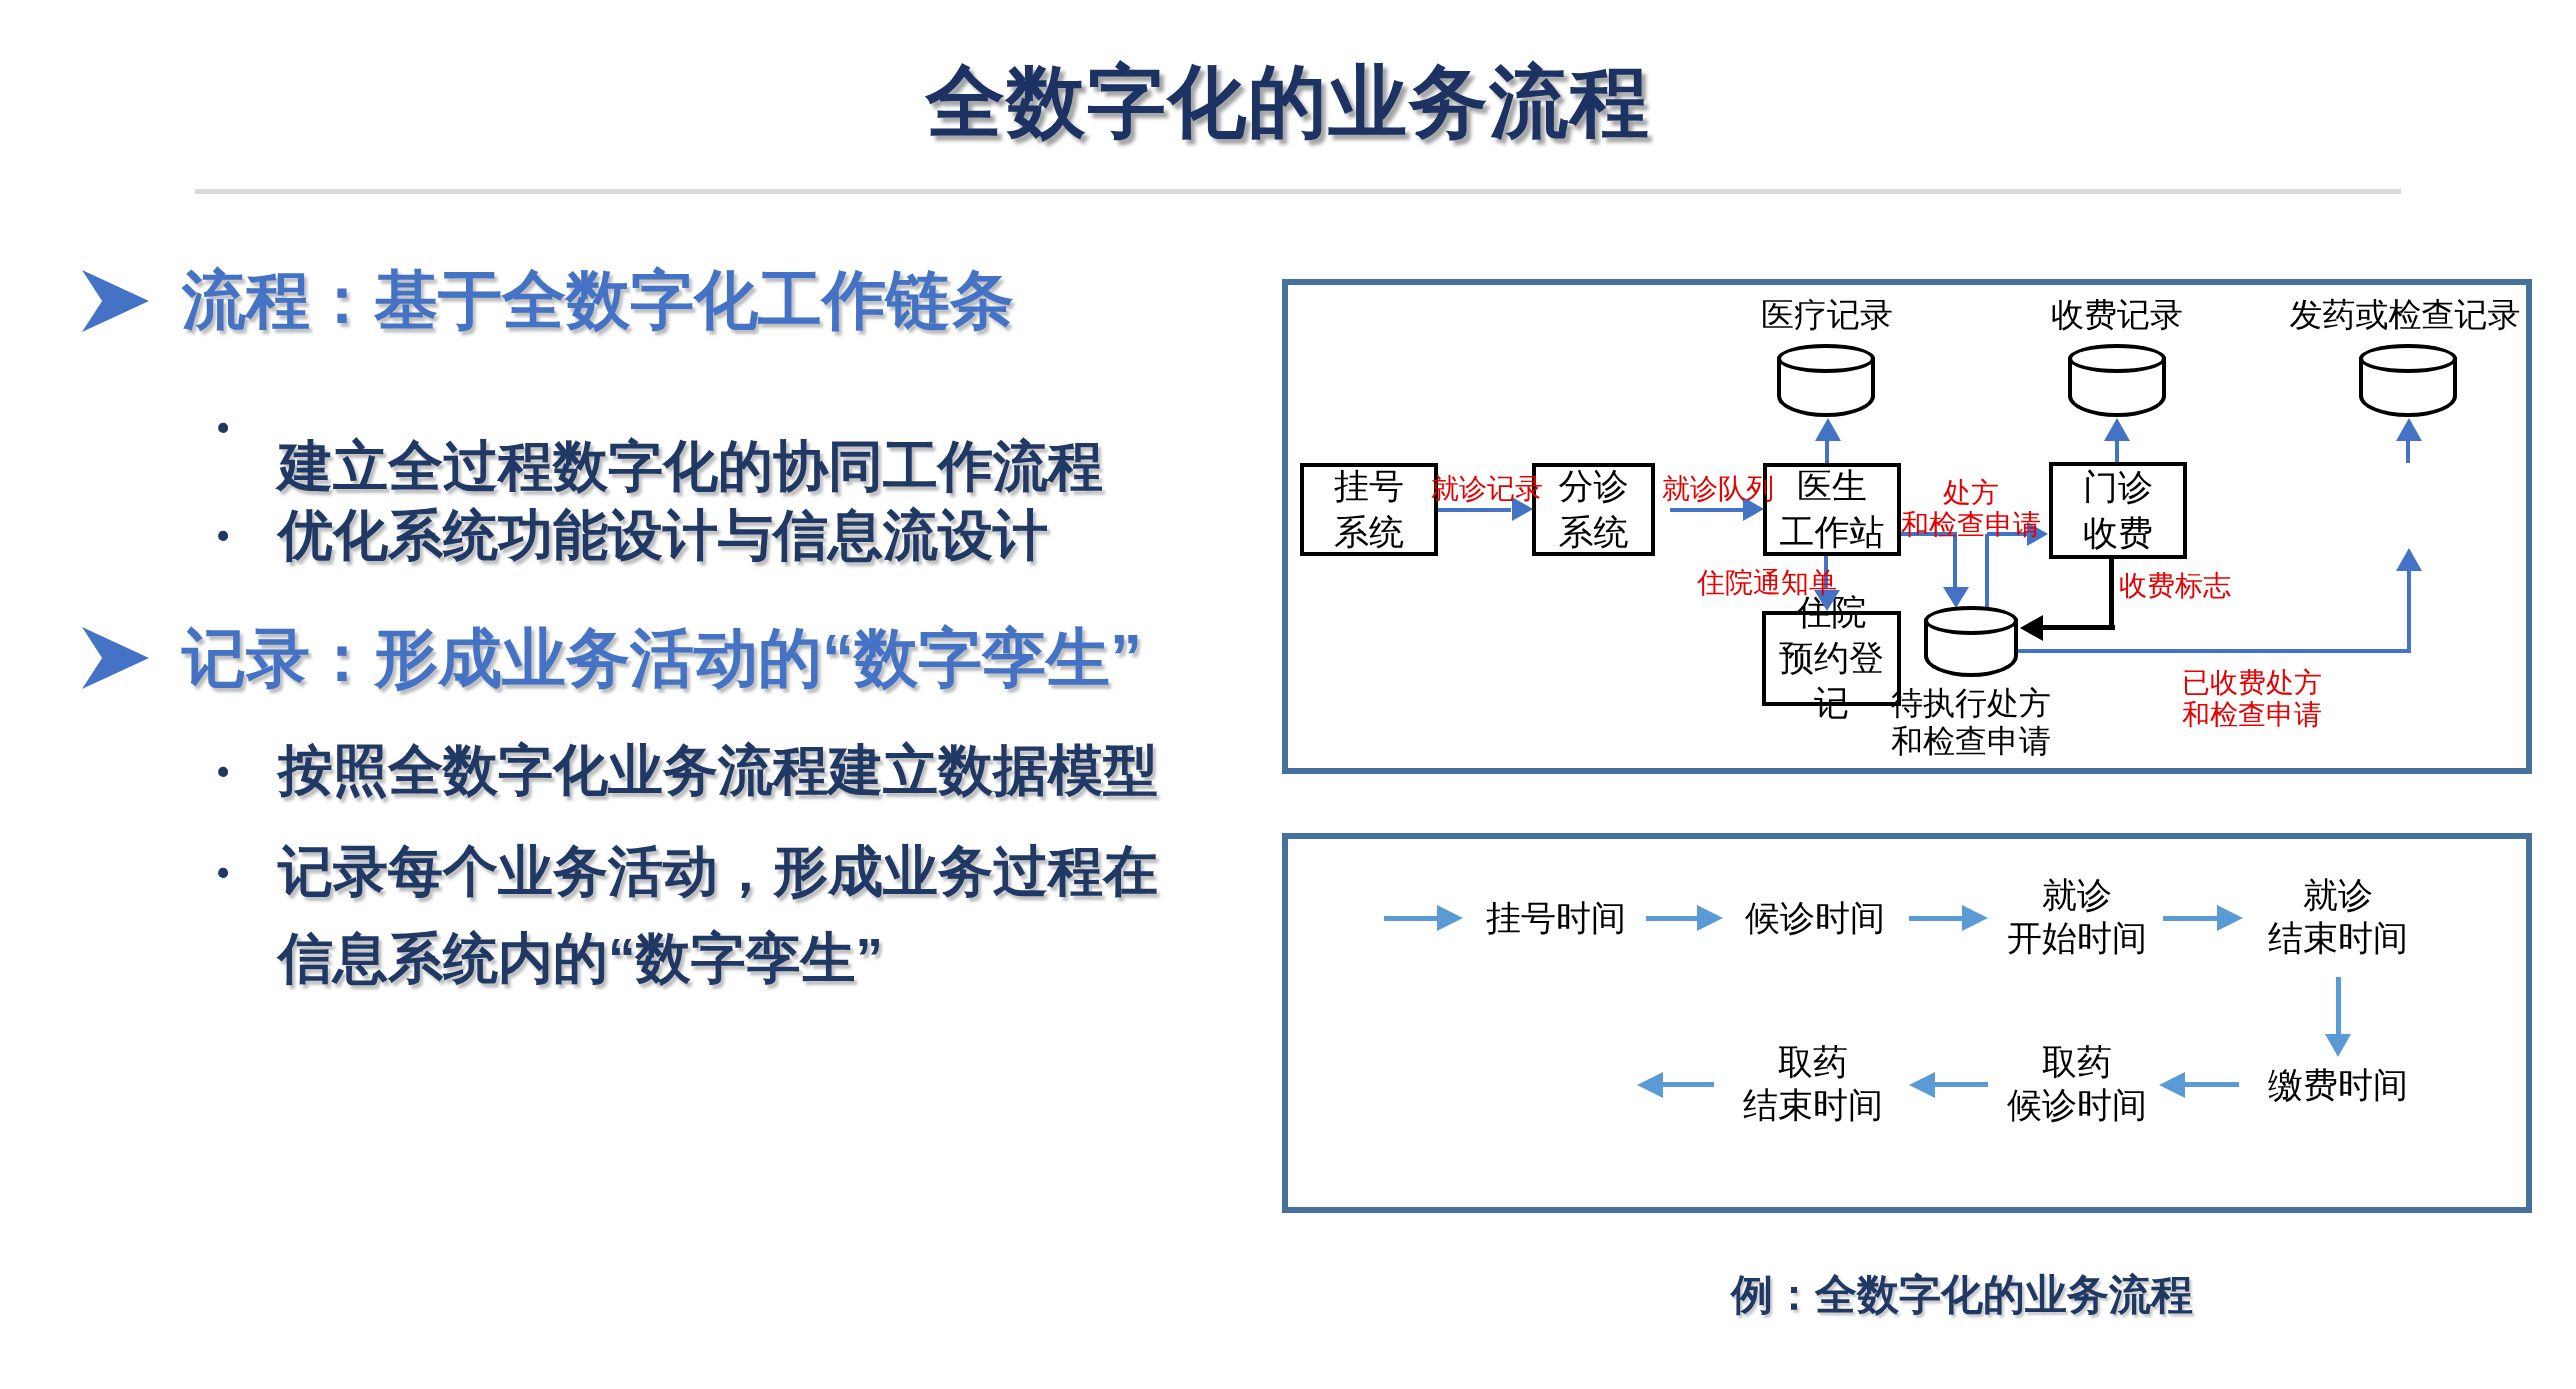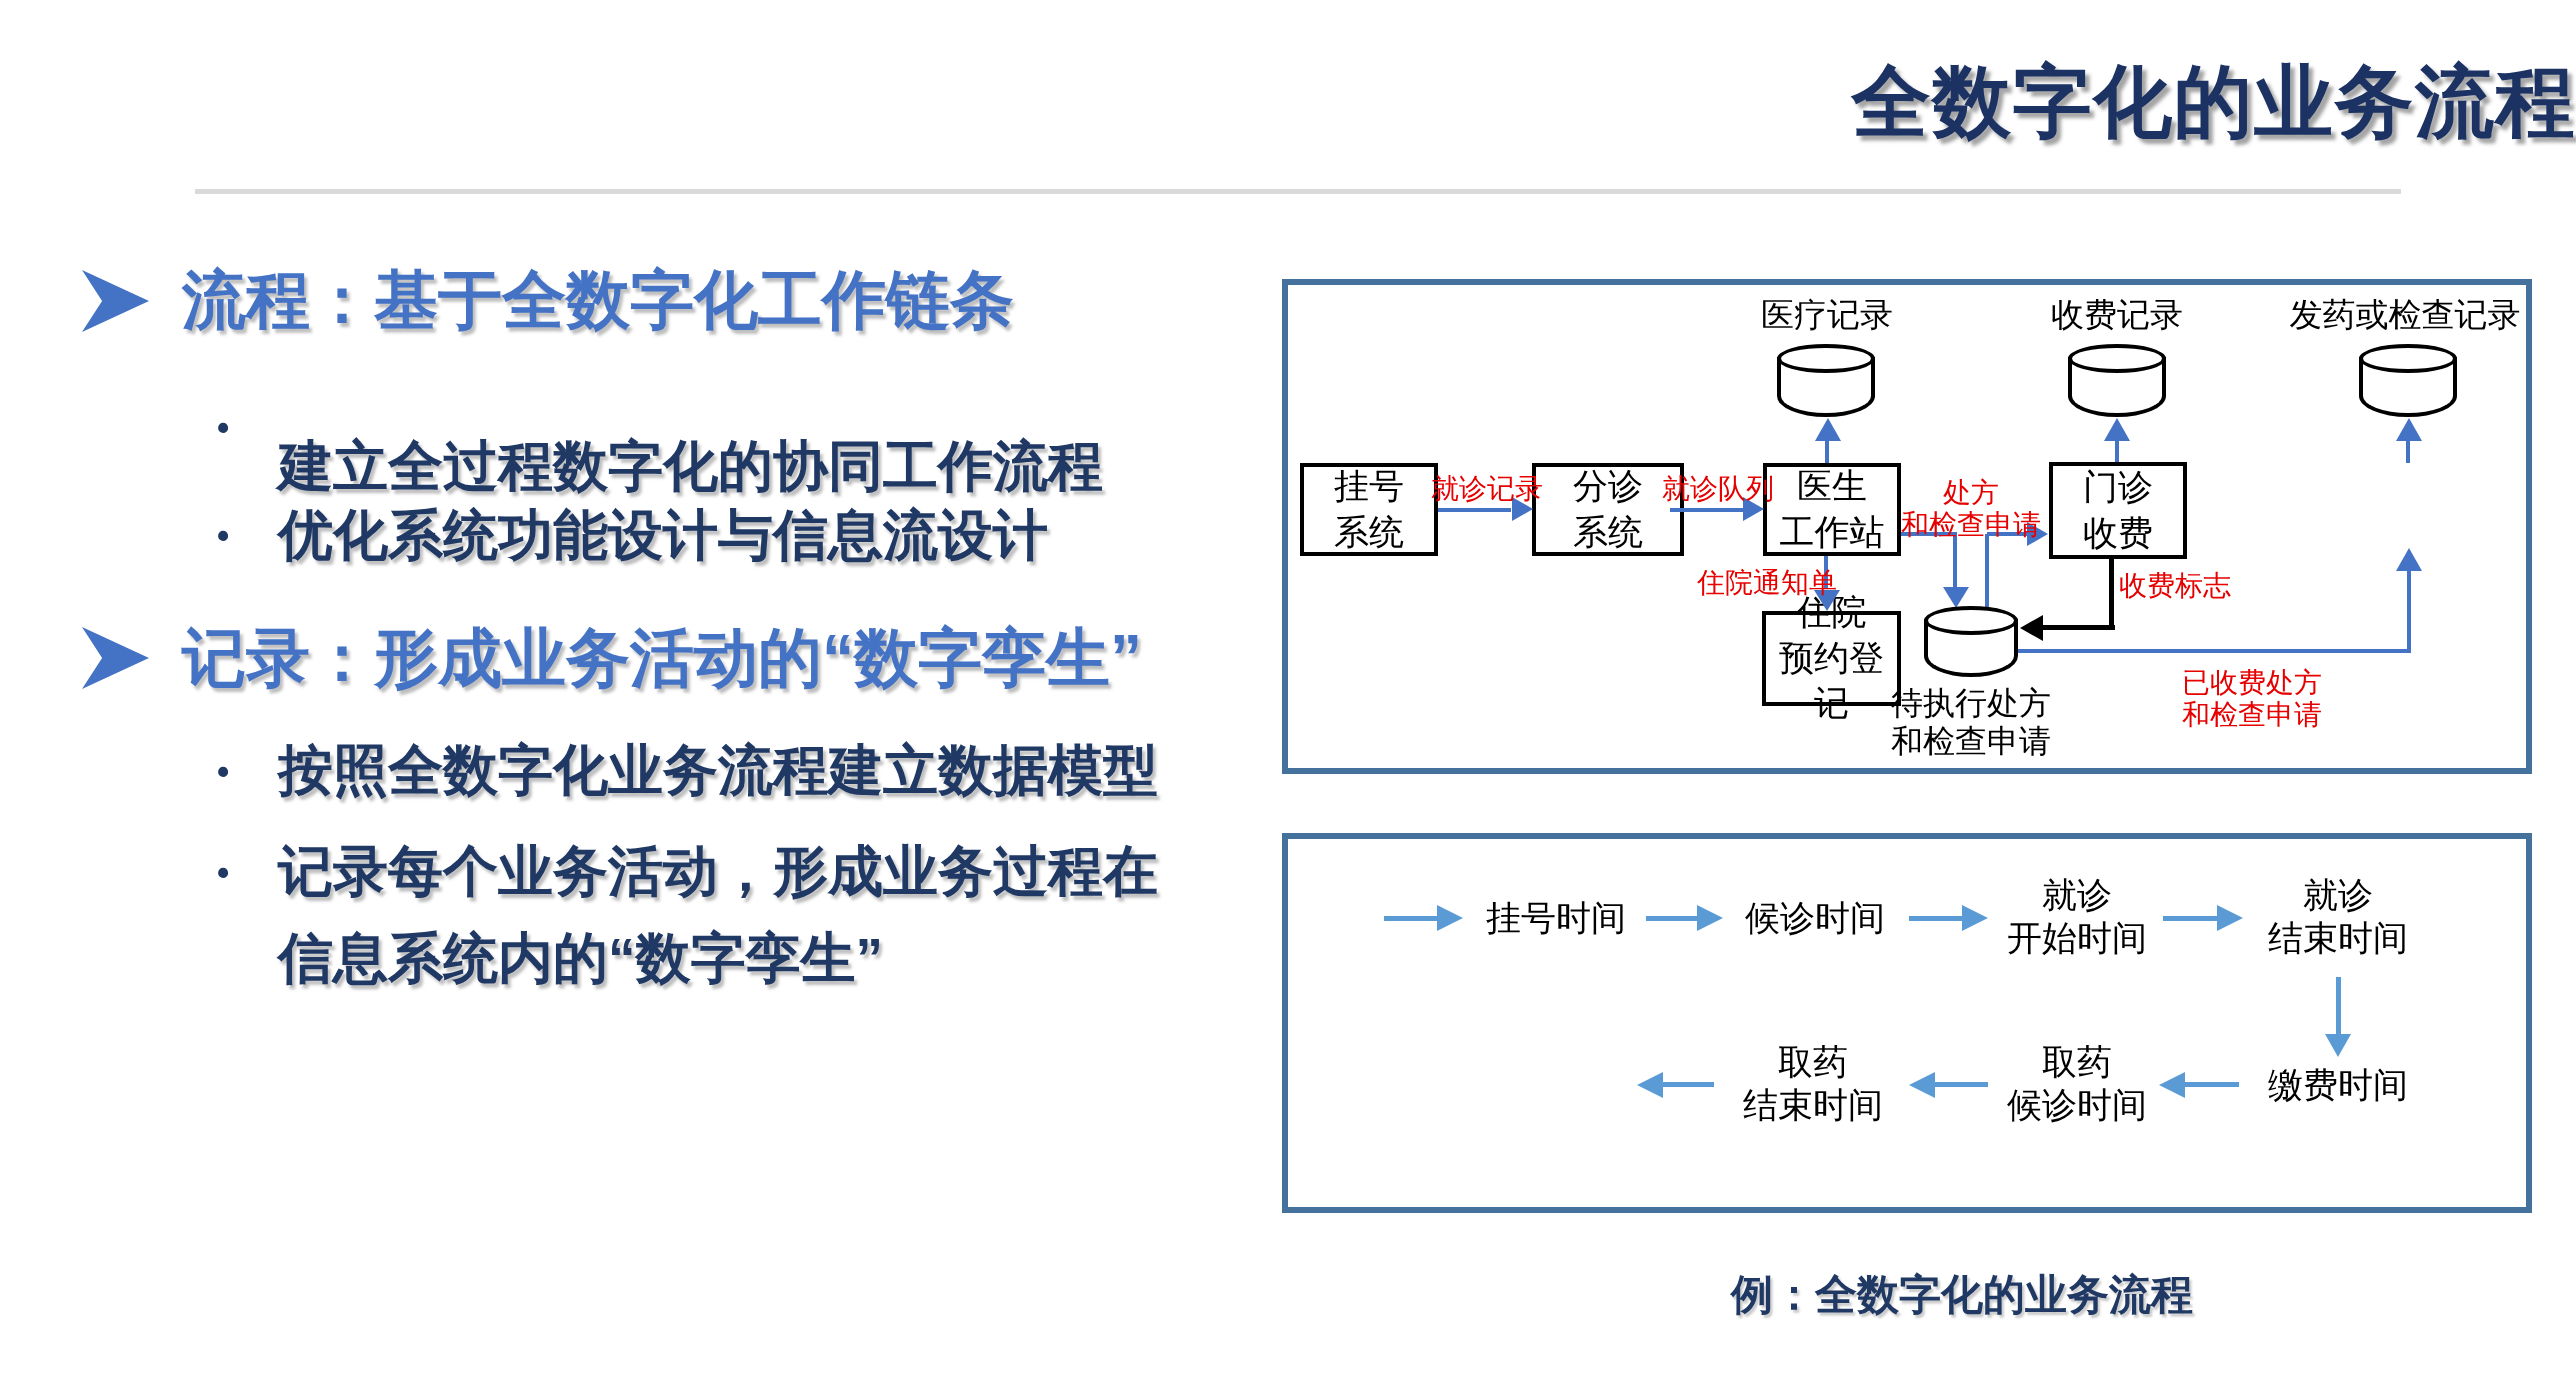--- a/index.html
+++ b/index.html
@@ -10,7 +10,7 @@
   .abs{position:absolute;}
   
   .title{
-    left:0;top:50px;width:2576px;text-align:right;
+    left:0;top:50px;width:2576px;text-align:center;
     font-size:79px;font-weight:bold;color:#1B3263;letter-spacing:1.5px;
     text-shadow:4.5px 5.3px 3.8px rgba(90,90,90,0.55);
   }

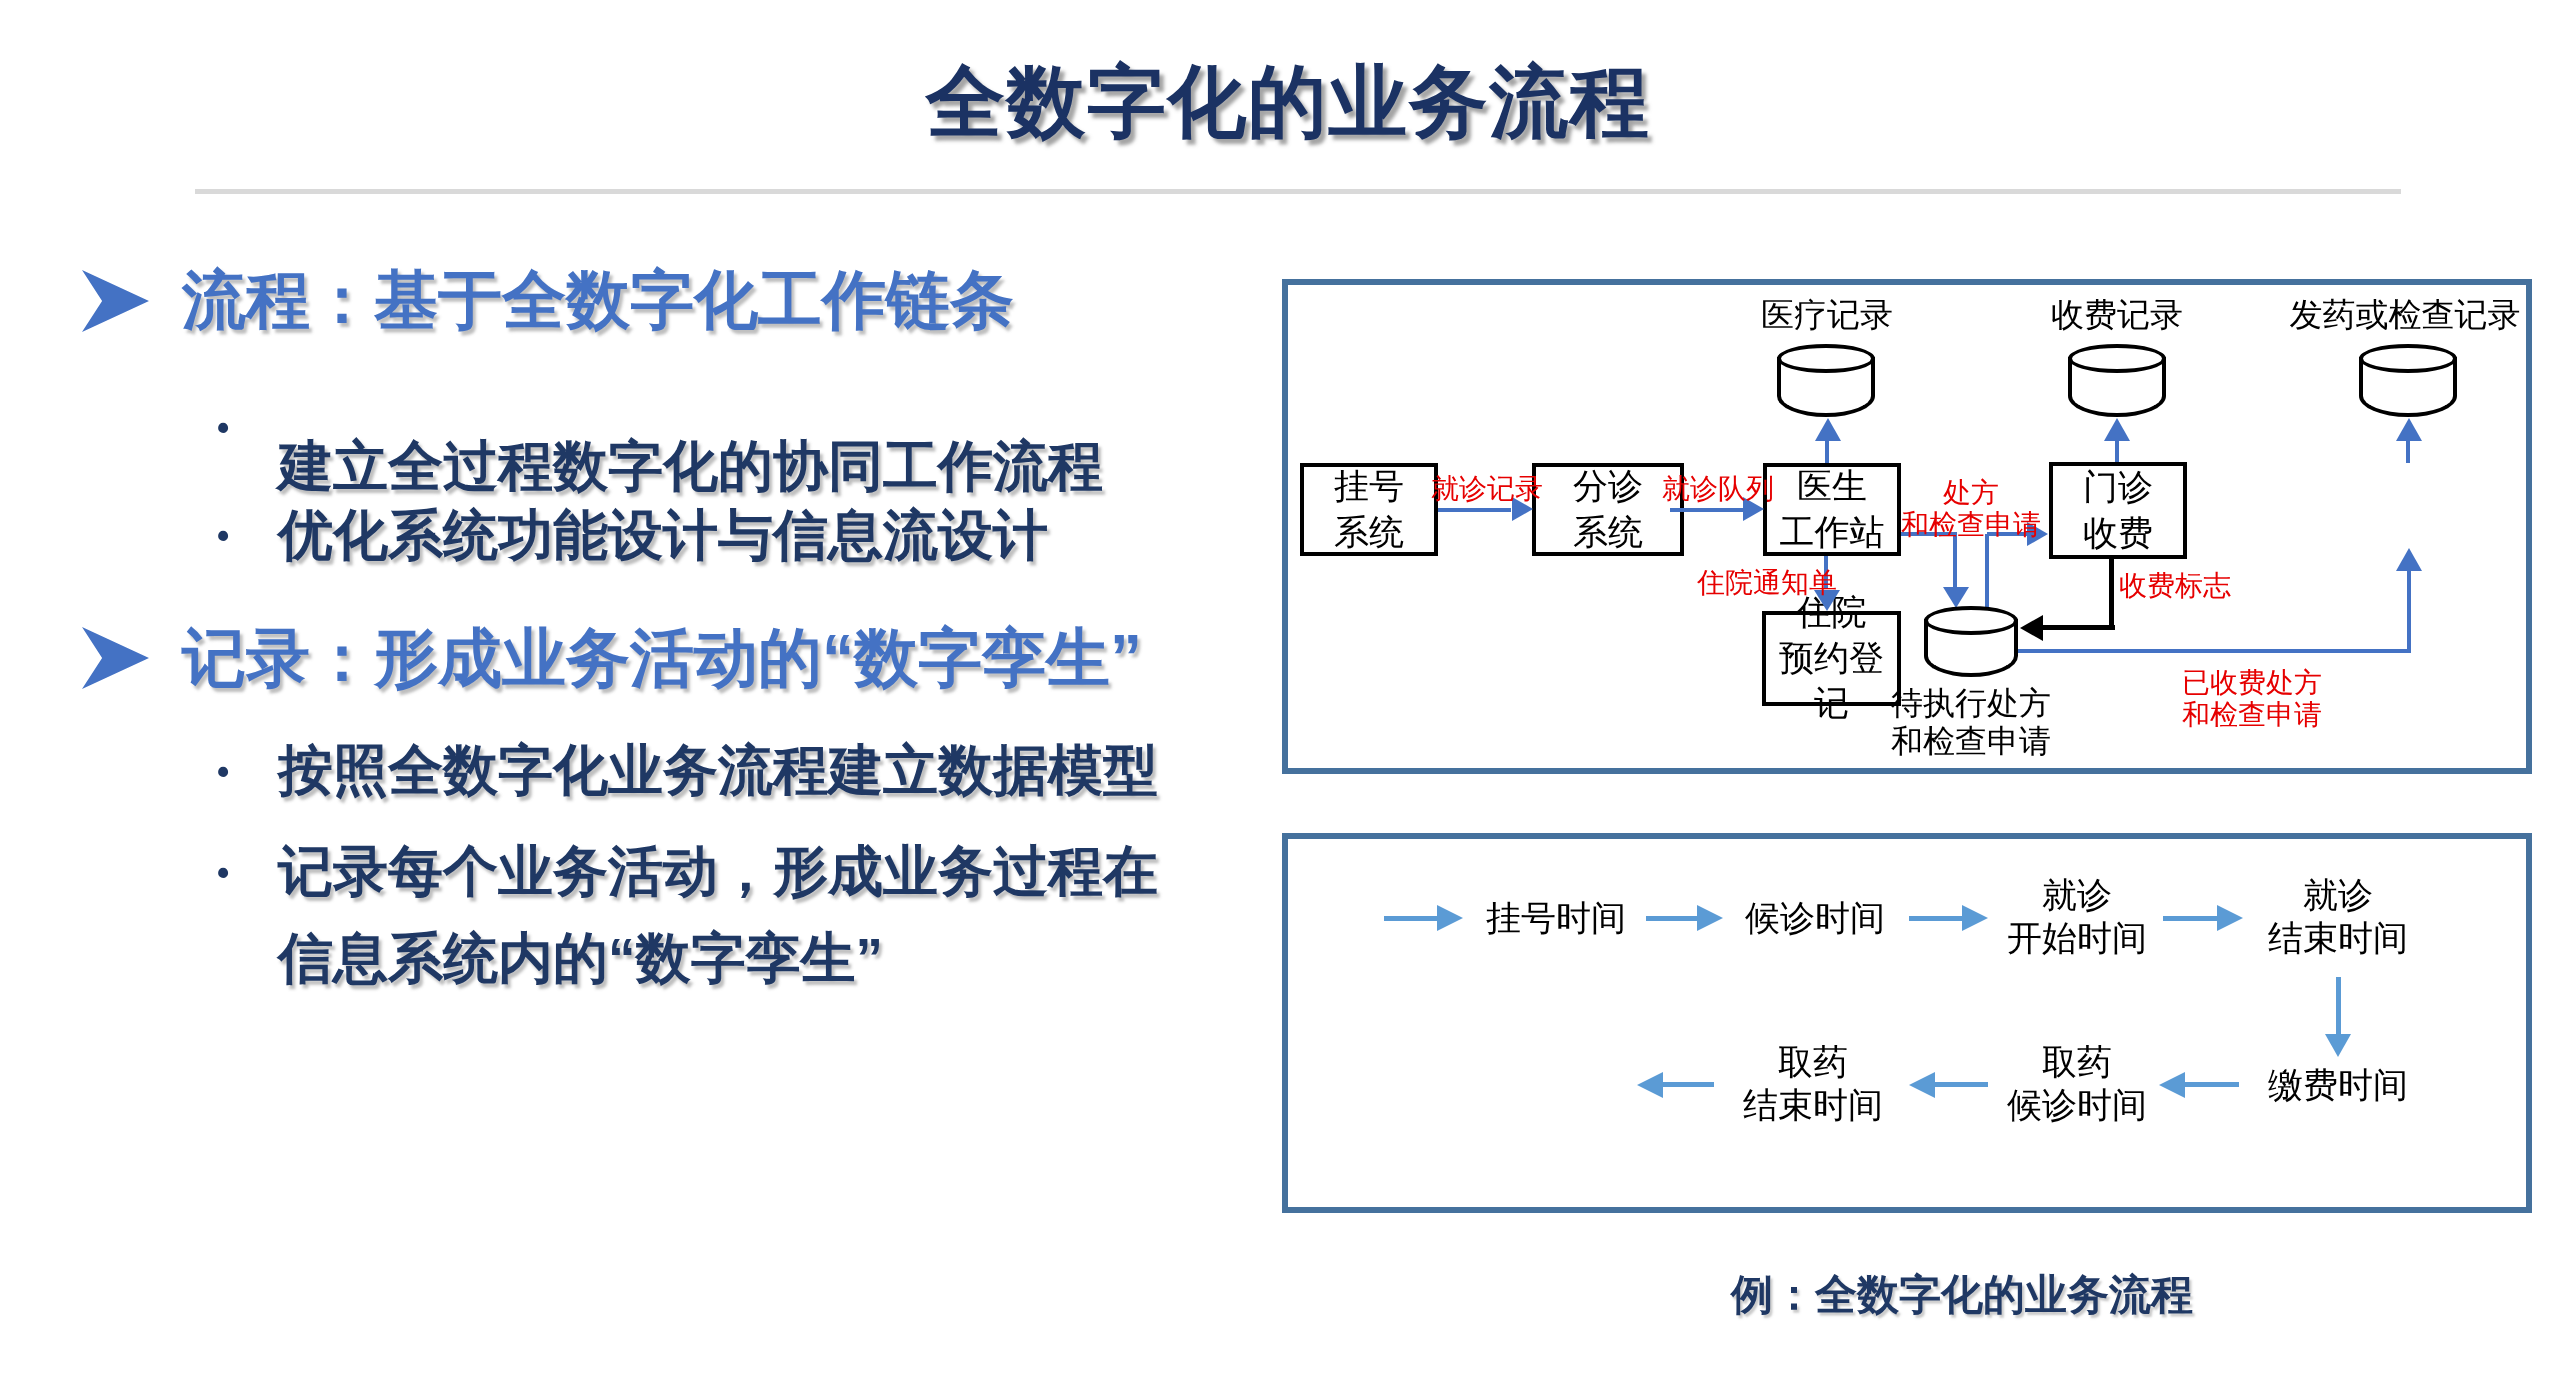--- a/index.html
+++ b/index.html
@@ -135,7 +135,7 @@
     <span>挂号</span>
     <span>系统</span>
   </div>
-  <div class="abs pbox" style="left:244px;top:178px;width:152px;height:93px;">
+  <div class="abs pbox" style="left:244px;top:178px;width:123px;height:93px;">
     <span>分诊</span>
     <span>系统</span>
   </div>

